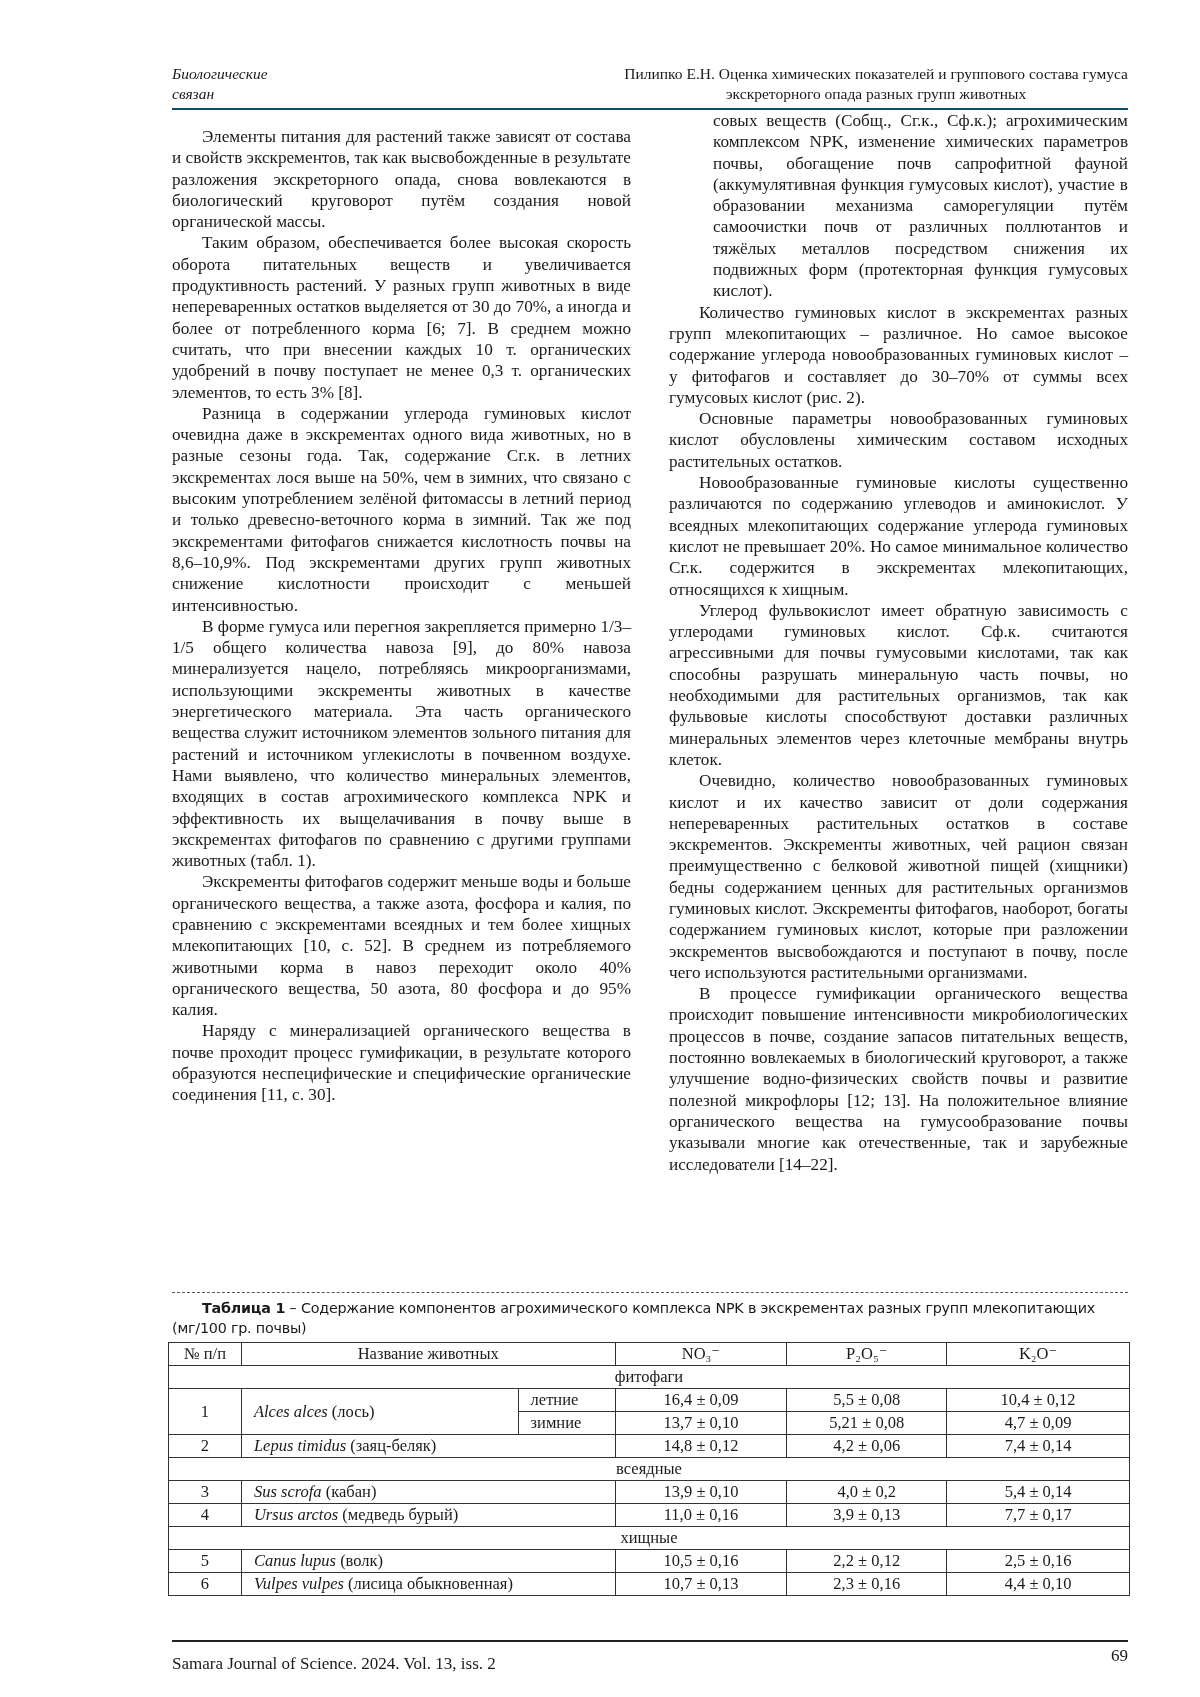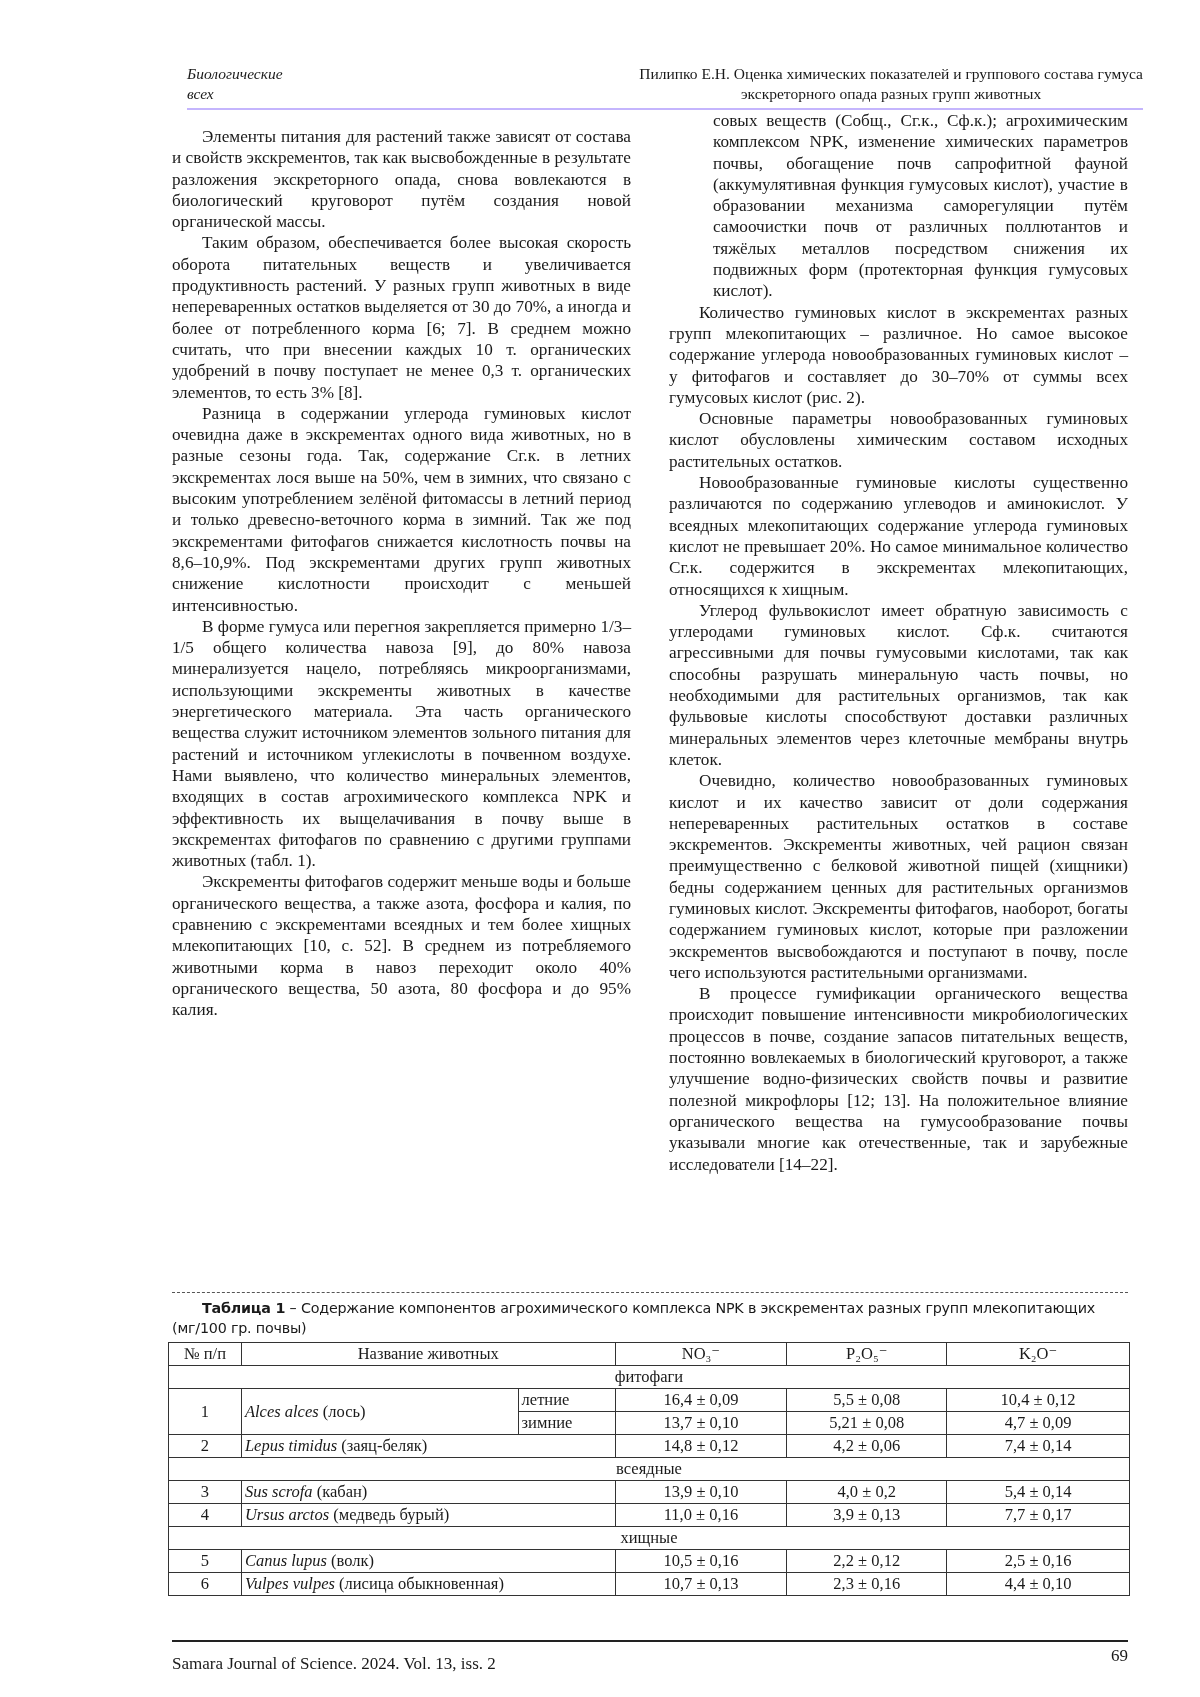--- a/index.html
+++ b/index.html
@@ -4,7 +4,7 @@
 <style>
   html, body { margin:0; padding:0; background:#ffffff; }
   body { width:1200px; height:1697px; position:relative; overflow:hidden; font-family:"Liberation Serif", "DejaVu Serif", serif; color:#1a1a1a; }
-  .header { position:absolute; left:172px; top:64px; width:956px; height:44px; border-bottom:2px solid #c4b5fd;margin-left:15px; }
+  .header { position:absolute; left:172px; top:64px; width:956px; height:44px; border-bottom:2px solid #0c4a6e; }
   .hdr-left { position:absolute; left:0; top:0; font-style:italic; font-size:15.5px; line-height:20px; }
   .hdr-right { position:absolute; right:0; top:0; text-align:center; font-size:15.5px; line-height:20px; }
   .col { position:absolute; top:110px; width:459px; font-size:17.2px; line-height:21.3px; text-align:justify; }

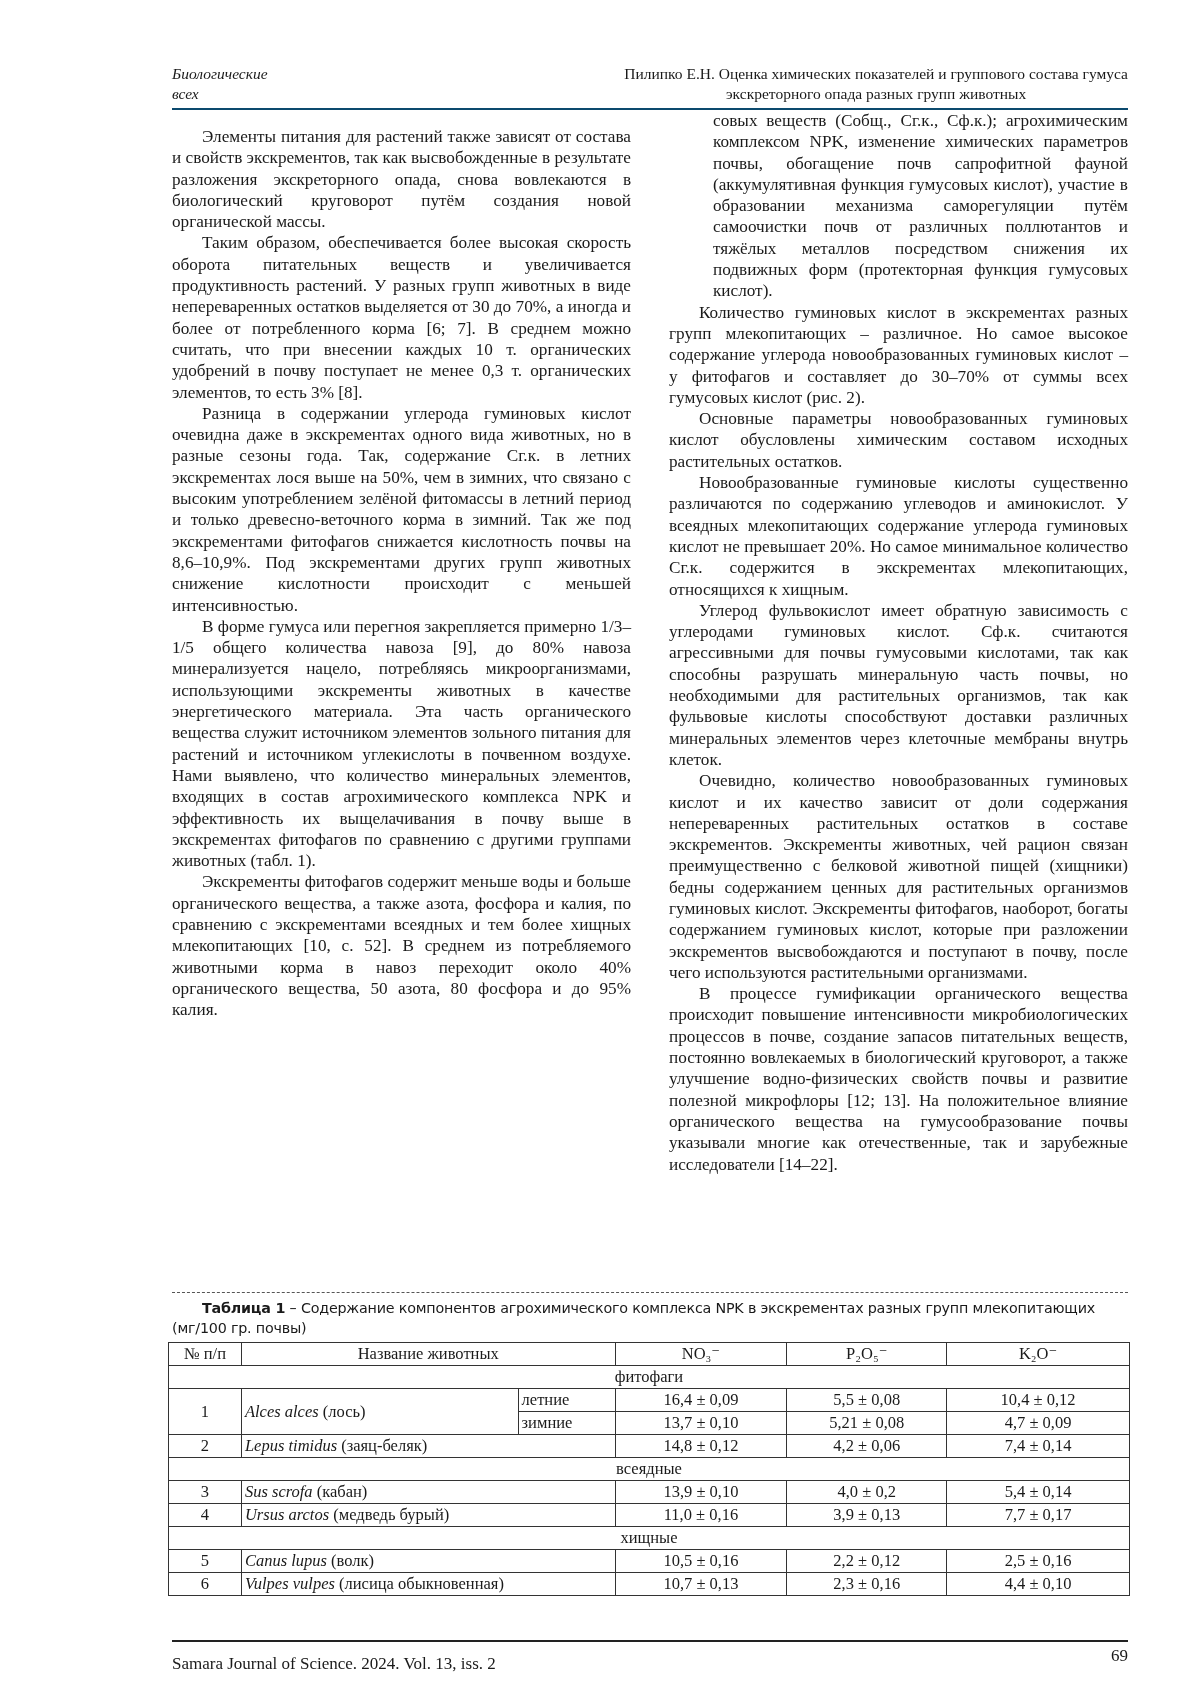--- a/index.html
+++ b/index.html
@@ -29,7 +29,7 @@
 <div class="header">
   <div class="hdr-left">
     <div>Биологические</div>
-    <div>всех</div>
+    <div>связан</div>
   </div>
   <div class="hdr-right">
     <div>Пилипко Е.Н. Оценка химических показателей и группового состава гумуса</div>

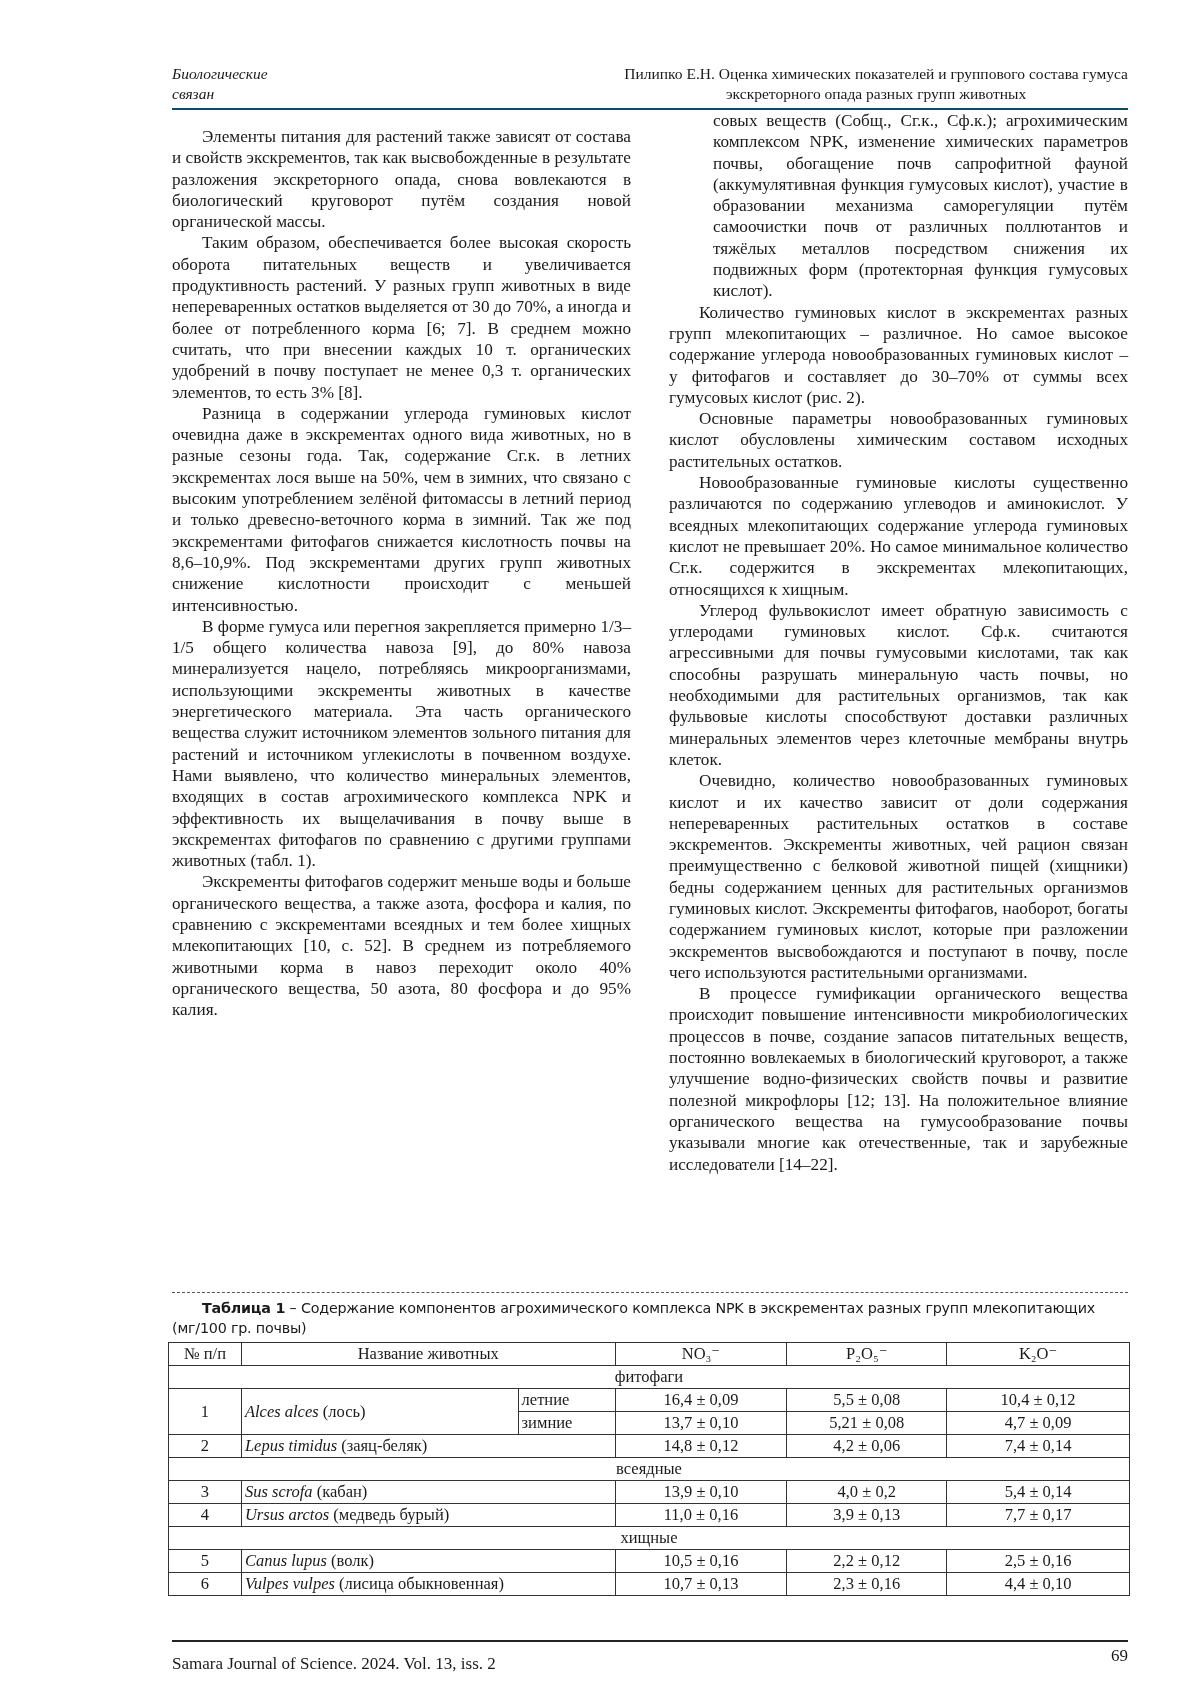--- a/index.html
+++ b/index.html
@@ -43,6 +43,7 @@
   <p>Разница в содержании углерода гуминовых кислот очевидна даже в экскрементах одного вида животных, но в разные сезоны года. Так, содержание Сг.к. в летних экскрементах лося выше на 50%, чем в зимних, что связано с высоким употреблением зелёной фитомассы в летний период и только древесно-веточного корма в зимний. Так же под экскрементами фитофагов снижается кислотность почвы на 8,6–10,9%. Под экскрементами других групп животных снижение кислотности происходит с меньшей интенсивностью.</p>
   <p>В форме гумуса или перегноя закрепляется примерно 1/3–1/5 общего количества навоза [9], до 80% навоза минерализуется нацело, потребляясь микроорганизмами, использующими экскременты животных в качестве энергетического материала. Эта часть органического вещества служит источником элементов зольного питания для растений и источником углекислоты в почвенном воздухе. Нами выявлено, что количество минеральных элементов, входящих в состав агрохимического комплекса NPK и эффективность их выщелачивания в почву выше в экскрементах фитофагов по сравнению с другими группами животных (табл. 1).</p>
   <p>Экскременты фитофагов содержит меньше воды и больше органического вещества, а также азота, фосфора и калия, по сравнению с экскрементами всеядных и тем более хищных млекопитающих [10, с. 52]. В среднем из потребляемого животными корма в навоз переходит около 40% органического вещества, 50 азота, 80 фосфора и до 95% калия.</p>
+  <p>Наряду с минерализацией органического вещества в почве проходит процесс гумификации, в результате которого образуются неспецифические и специфические органические соединения [11, с. 30].</p>
 </div>
 
 <div class="col right">

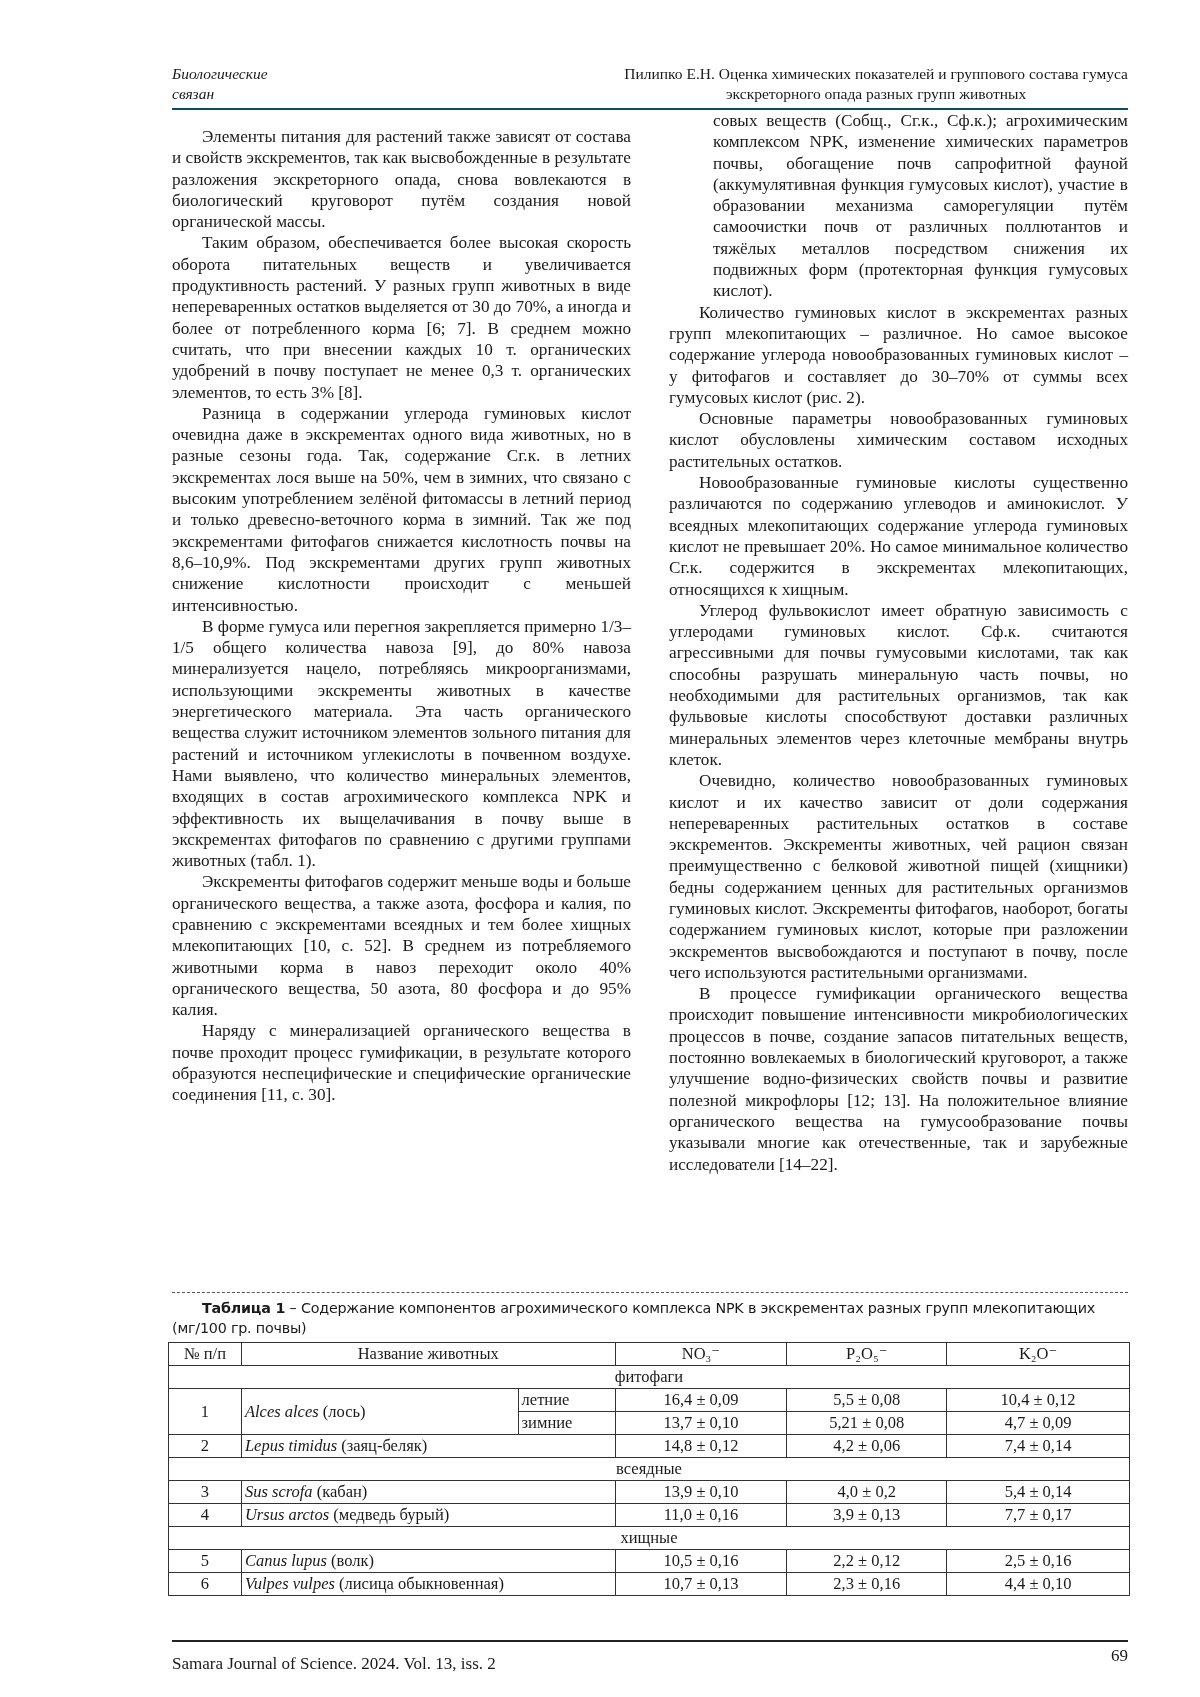--- a/index.html
+++ b/index.html
@@ -16,7 +16,7 @@
   .caption { position:absolute; left:172px; top:1298px; width:956px; font-family:"DejaVu Sans", sans-serif; font-size:14.3px; line-height:20px; text-indent:30px; letter-spacing:-0.2px; }
   .caption b { font-weight:bold; }
   table.t1 { position:absolute; left:168px; top:1342px; width:962px; border-collapse:collapse; font-size:16.5px; }
-  table.t1 td, table.t1 th { border:1.5px solid #333; padding:0 3px; height:22px; line-height:22px; font-weight:normal; text-align:center; }
+  table.t1 td, table.t1 th { border:1.5px solid #333; padding:0 12px; height:22px; line-height:22px; font-weight:normal; text-align:center; }
   table.t1 td.name { text-align:left; }
   table.t1 td.season { text-align:left; }
   table.t1 .group td { text-align:center; }

